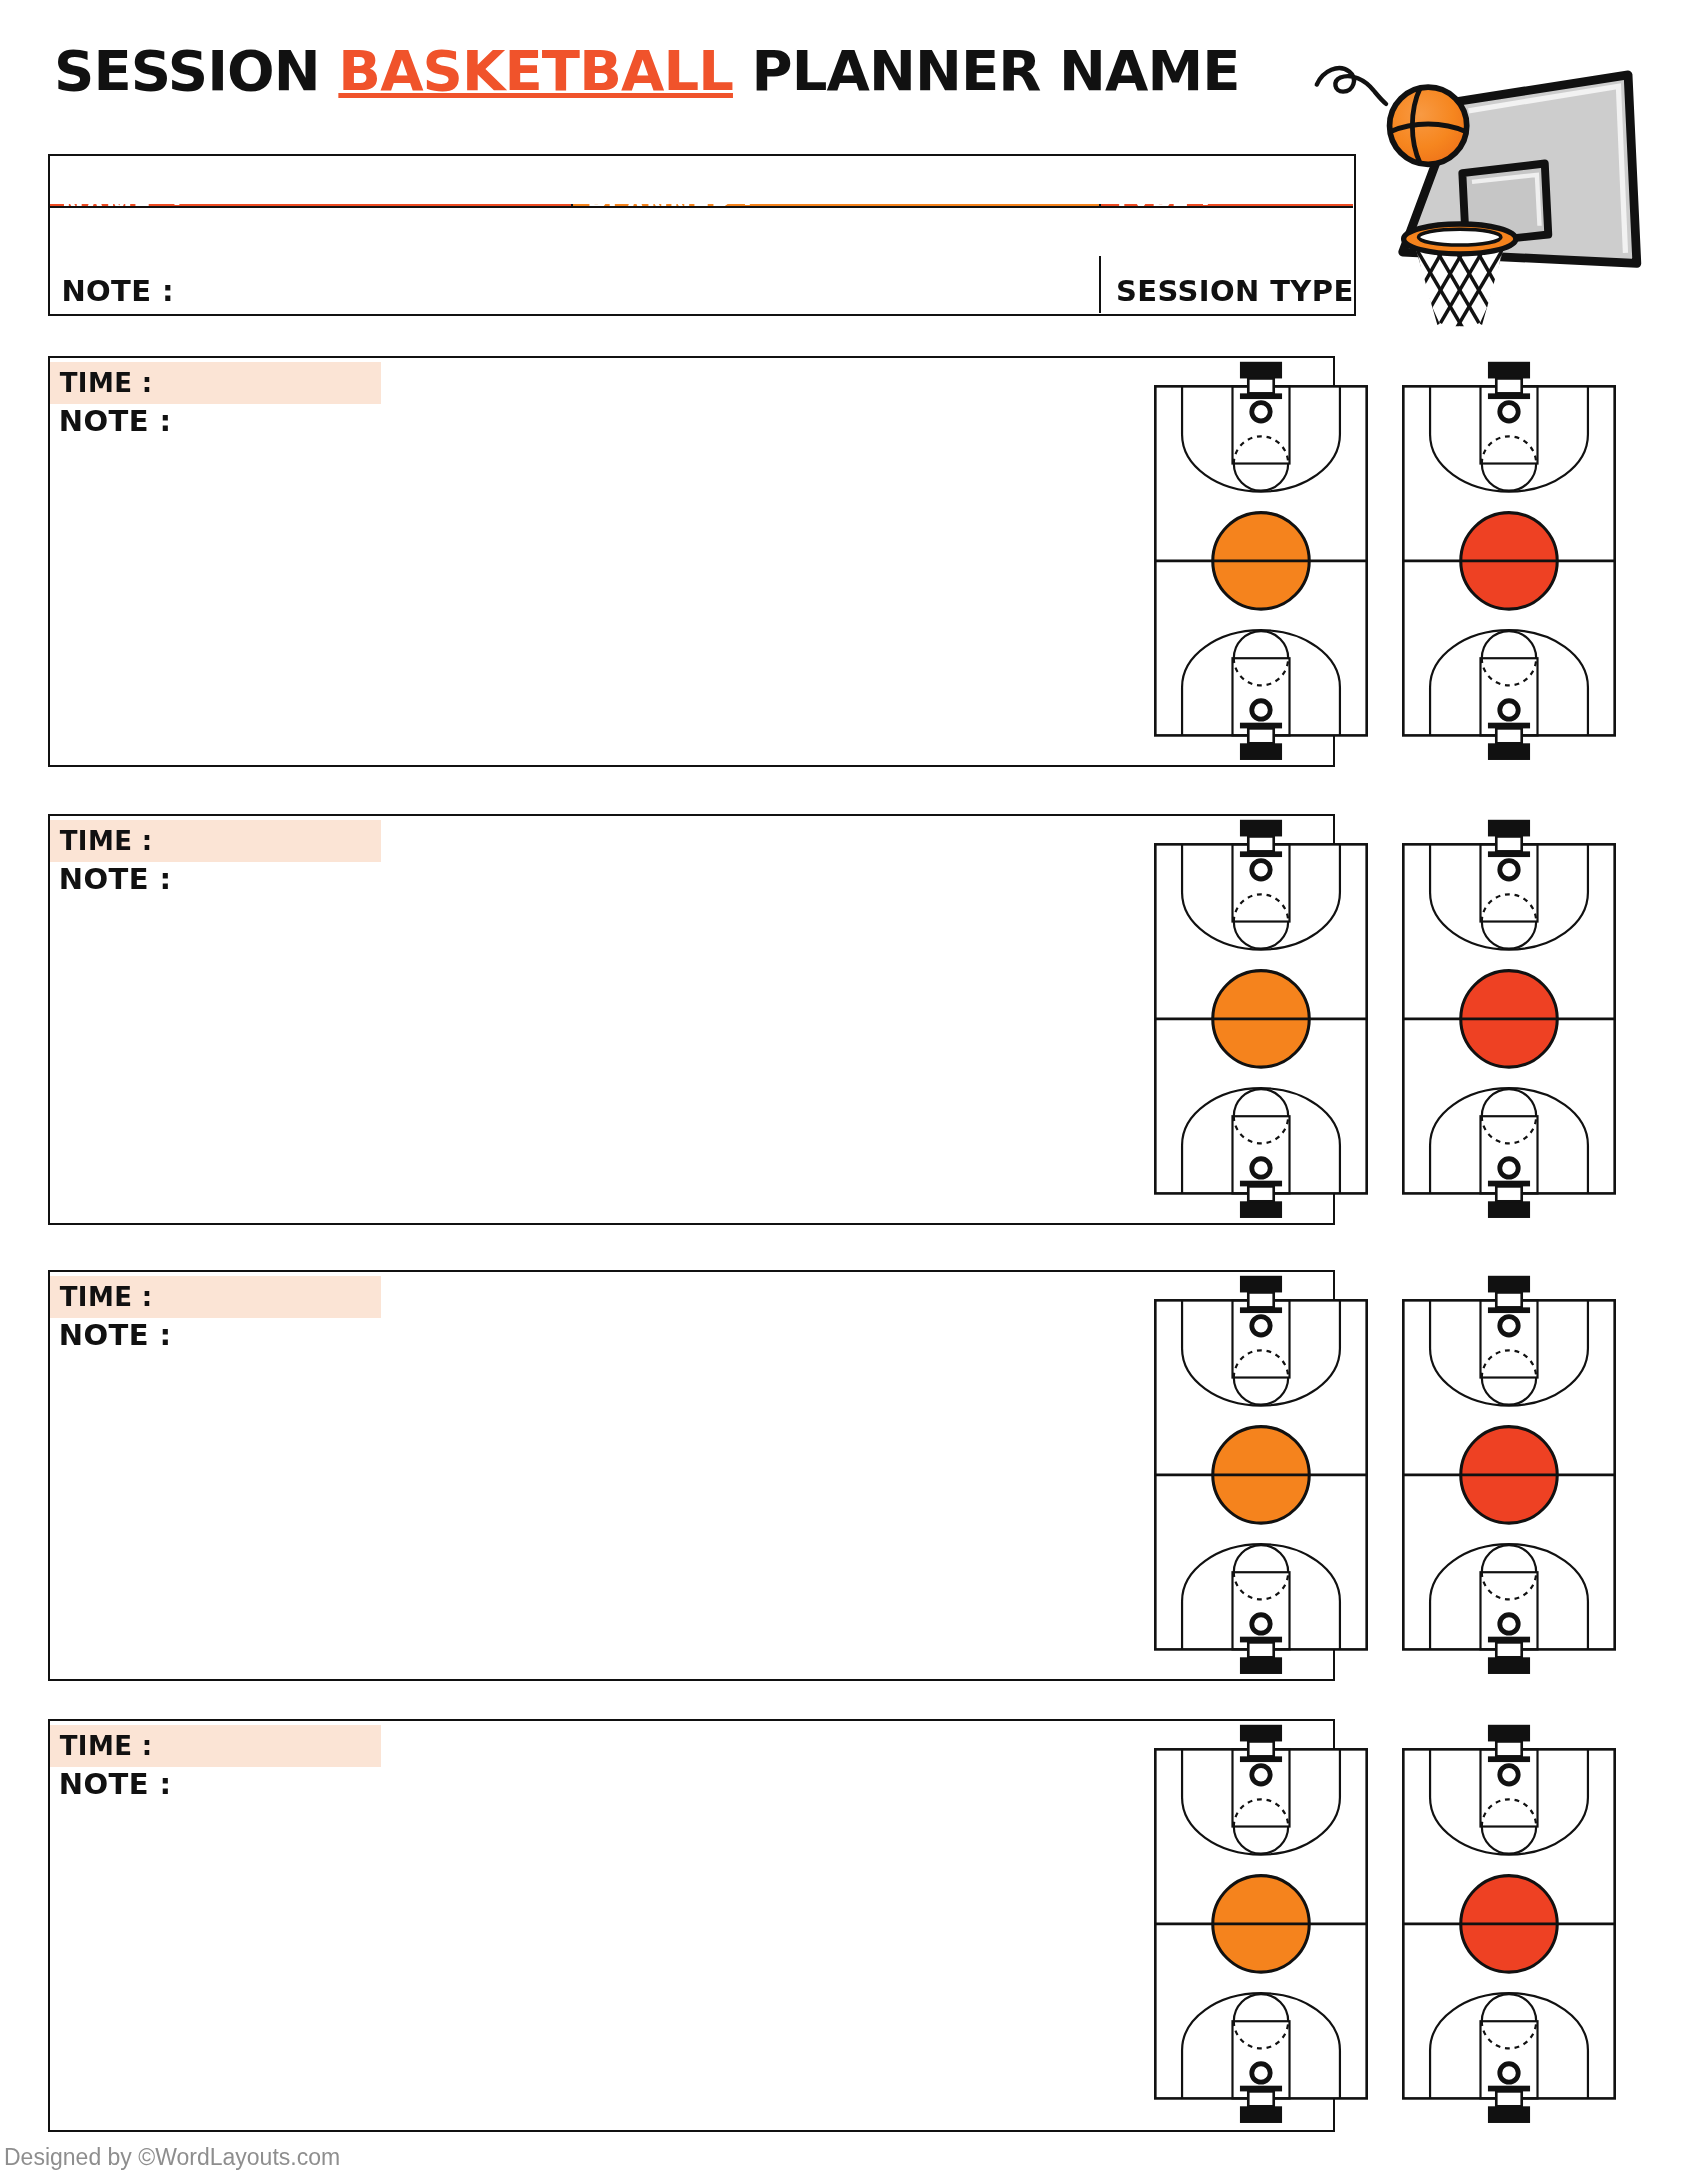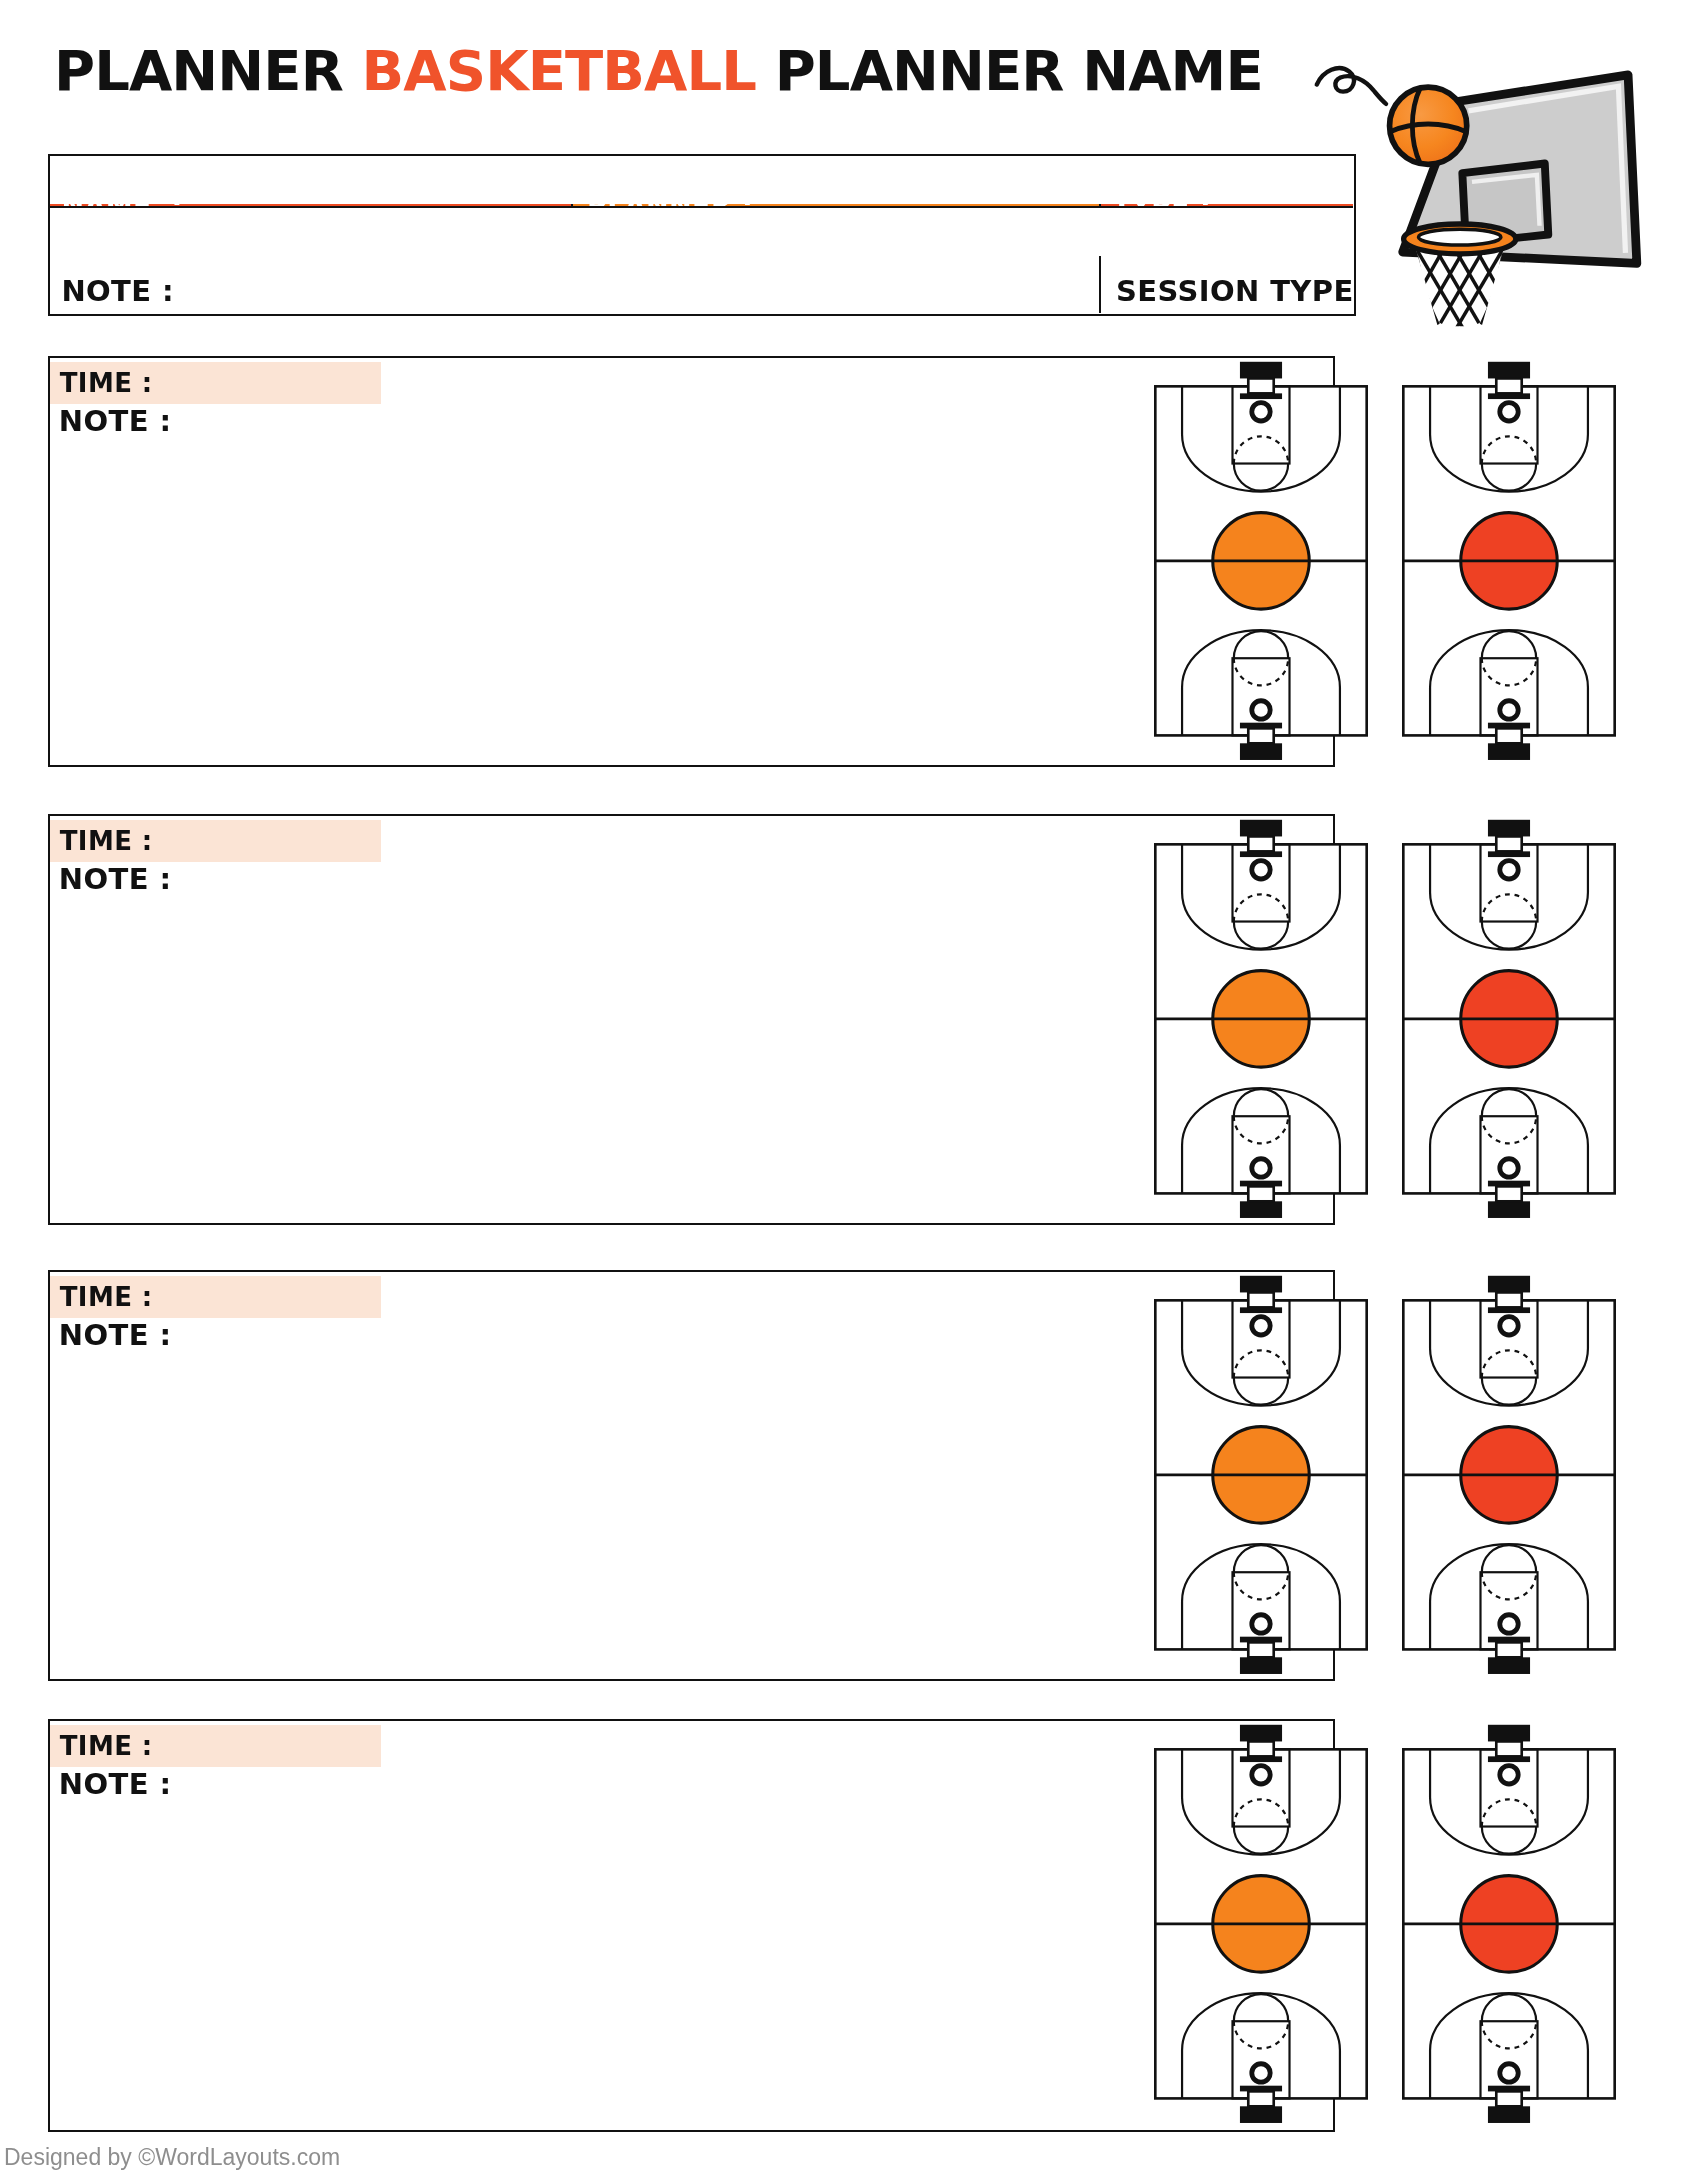--- a/index.html
+++ b/index.html
@@ -161,7 +161,7 @@
   </defs>
 </svg>
 
-<h1 class="page-title"><span>PLANNER</span> <span class="accent">BASKETBALL</span> <span>PLANNER NAME</span></h1>
+<h1 class="page-title"><span>SESSION</span> <span class="accent">BASKETBALL</span> <span>PLANNER NAME</span></h1>
 
 <svg class="hoop-illustration" viewBox="0 0 410 325">
   <defs>

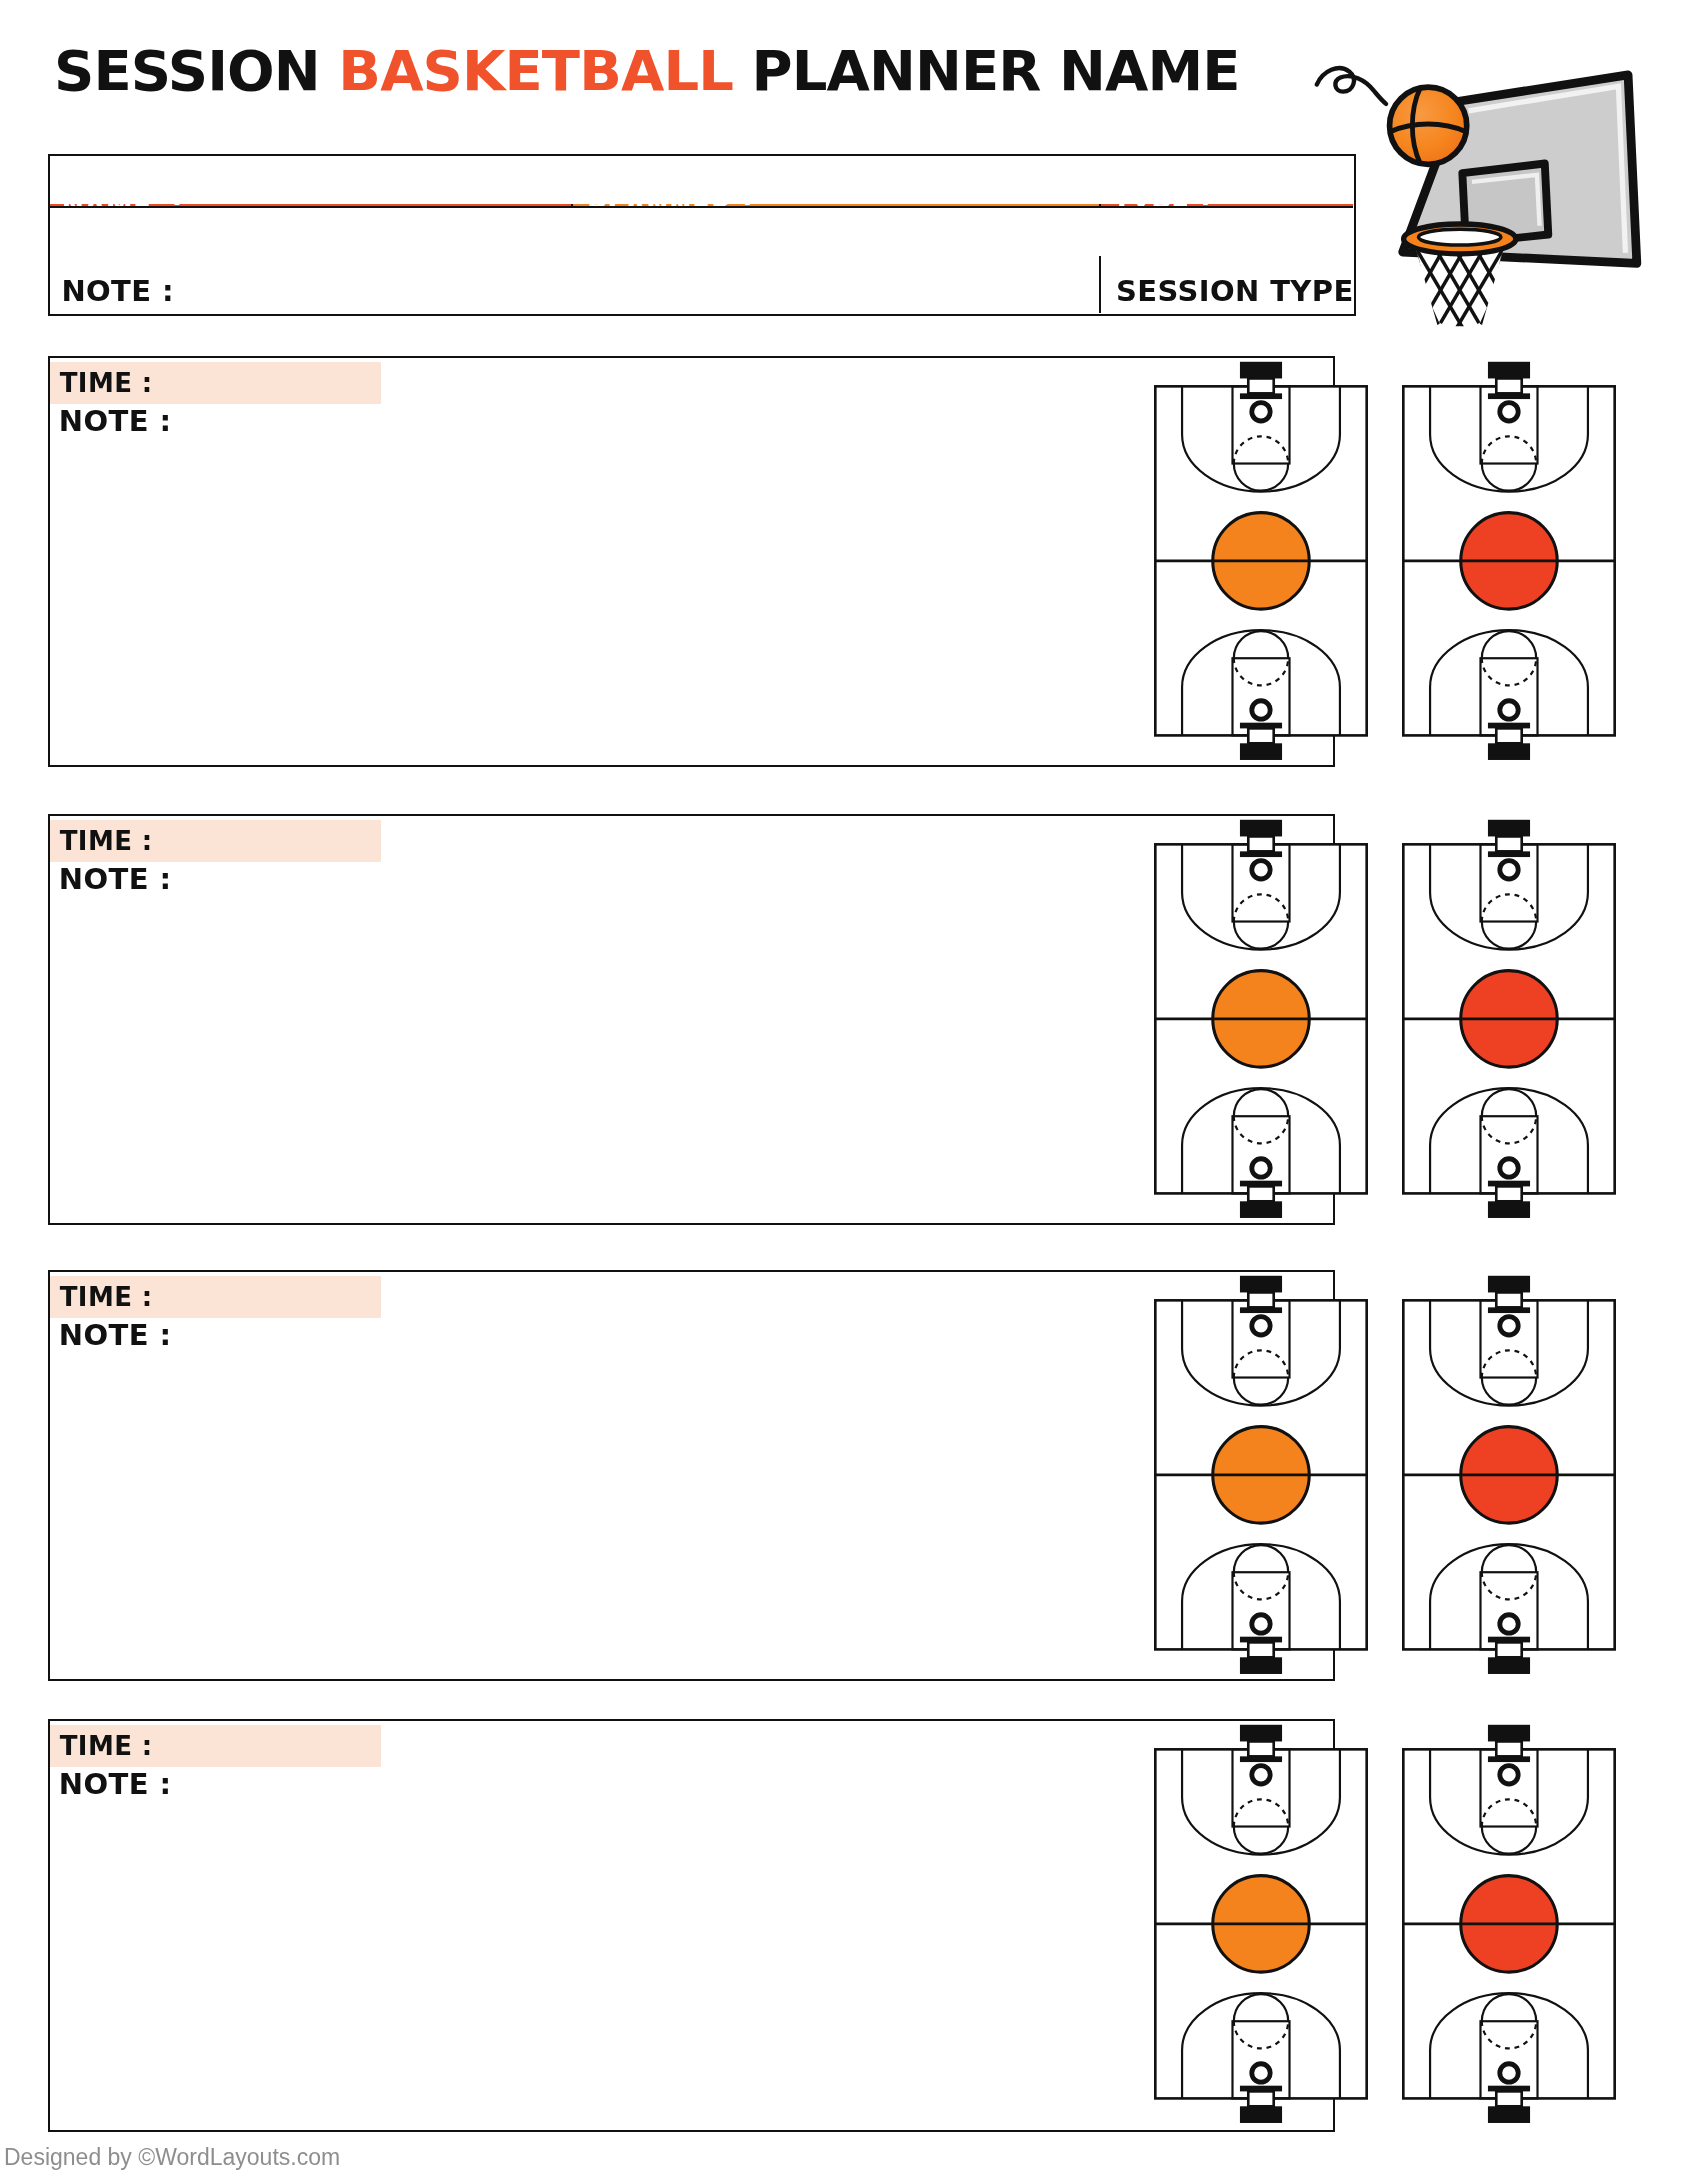--- a/index.html
+++ b/index.html
@@ -31,7 +31,7 @@
     white-space: nowrap;
     color: var(--ink);
   }
-  .page-title .accent { color: var(--title-accent); }
+  .page-title .accent { color: var(--title-accent); text-decoration: underline; }
 
   
   .hoop-illustration {

